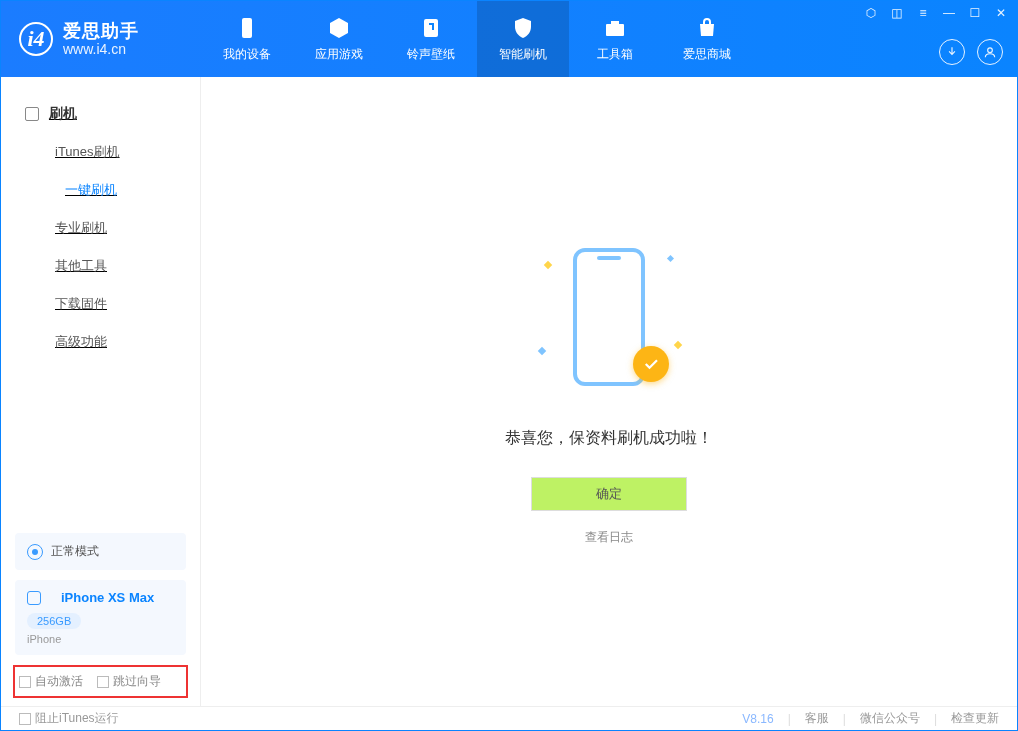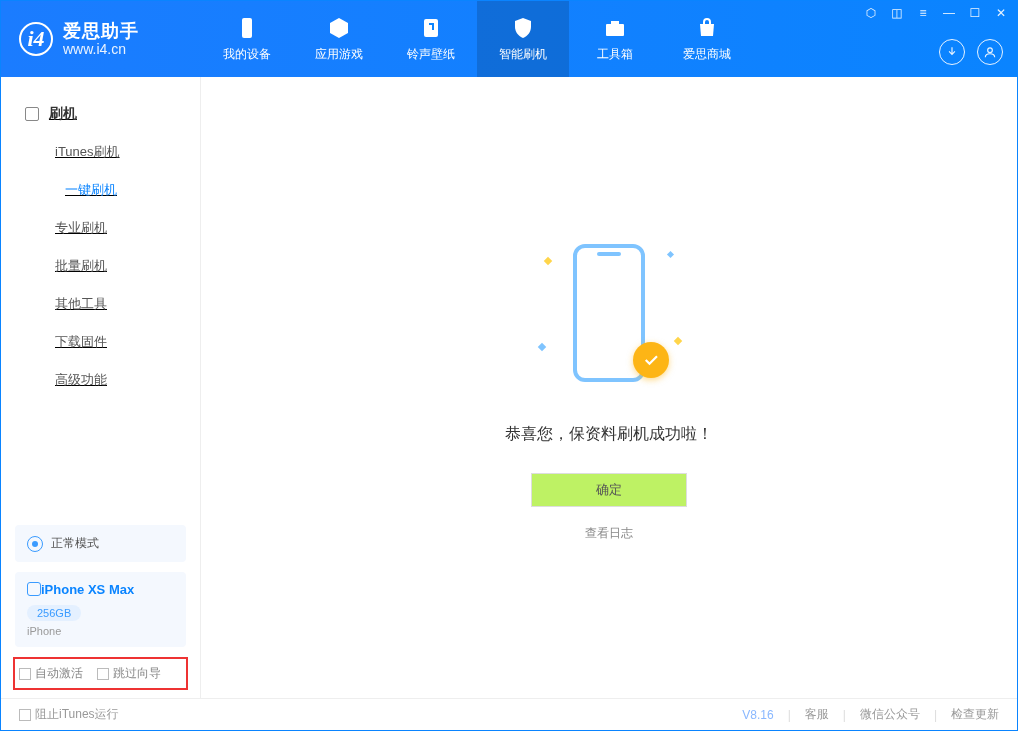--- a/index.html
+++ b/index.html
@@ -170,7 +170,6 @@
       <div class="side-item">iTunes刷机</div>
       <div class="side-item active">一键刷机</div>
       <div class="side-item">专业刷机</div>
-      <div class="side-item">批量刷机</div>
 
       <div class="side-item">其他工具</div>
       <div class="side-item">下载固件</div>

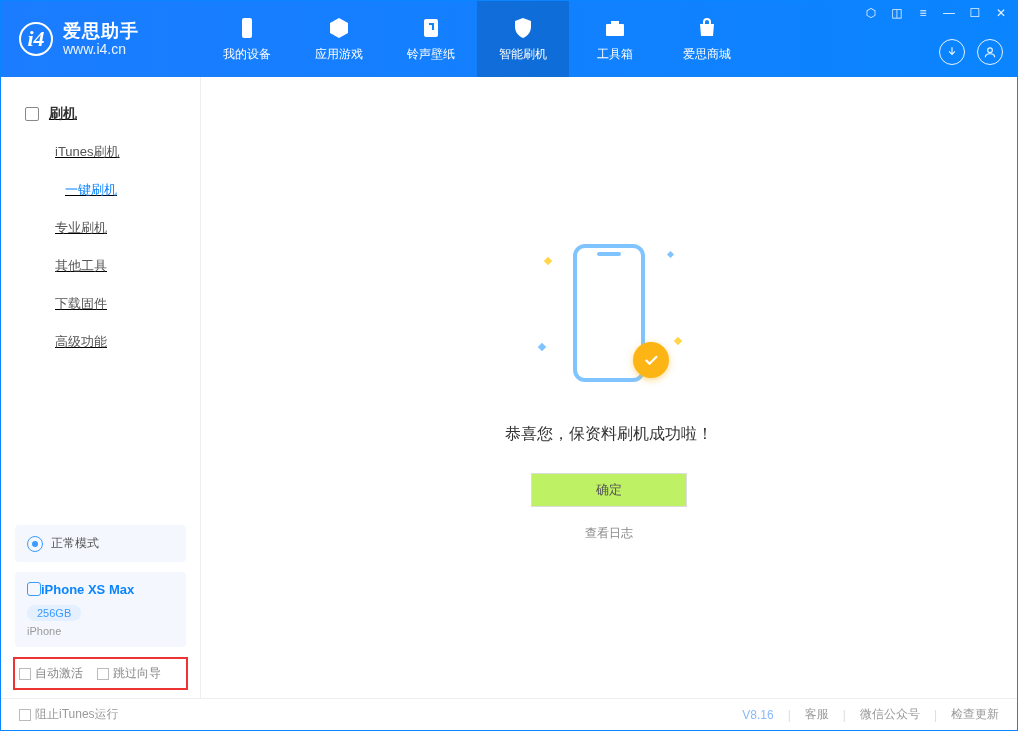--- a/index.html
+++ b/index.html
@@ -34,7 +34,7 @@
 
 .device-box { margin:18px 14px 10px; background:#f4f8fe; border-radius:4px; padding:10px 12px; font-size:12px; color:#555; display:flex; align-items:center; gap:8px; }
 .device-box2 { margin:0 14px 10px; background:#f4f8fe; border-radius:4px; padding:10px 12px; }
-.device-box2 .dev-title { font-size:13px; font-weight:700; color:#0a84ff; margin-bottom:6px; display:flex; align-items:flex-start; gap:0; }
+.device-box2 .dev-title { font-size:13px; font-weight:700; color:#0a84ff; margin-bottom:6px; display:flex; align-items:flex-end; gap:20px; }
 .capacity-badge { display:inline-block; background:#e4f0ff; color:#3a9bff; font-size:11px; padding:2px 10px; border-radius:10px; margin-bottom:4px; }
 .device-sub { font-size:11px; color:#999; }
 

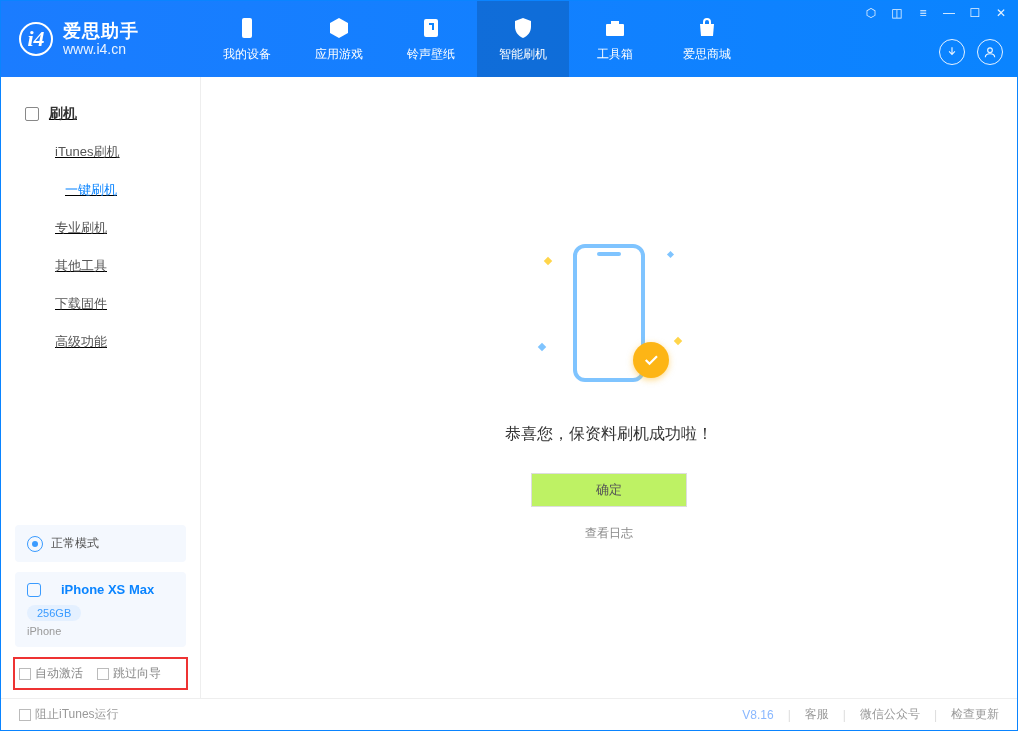--- a/index.html
+++ b/index.html
@@ -59,7 +59,7 @@
 .log-link { font-size:12px; color:#888; cursor:pointer; }
 
 
-.footer { height:32px; border-top:1px solid #eee; display:flex; align-items:center; padding:0 18px; font-size:12px; color:#999; }
+.footer { height:24px; border-top:1px solid #eee; display:flex; align-items:center; padding:0 18px; font-size:12px; color:#999; }
 .footer-left { display:flex; align-items:center; gap:6px; }
 .footer-right { margin-left:auto; display:flex; align-items:center; gap:14px; }
 .footer-right .sep { color:#ddd; }

